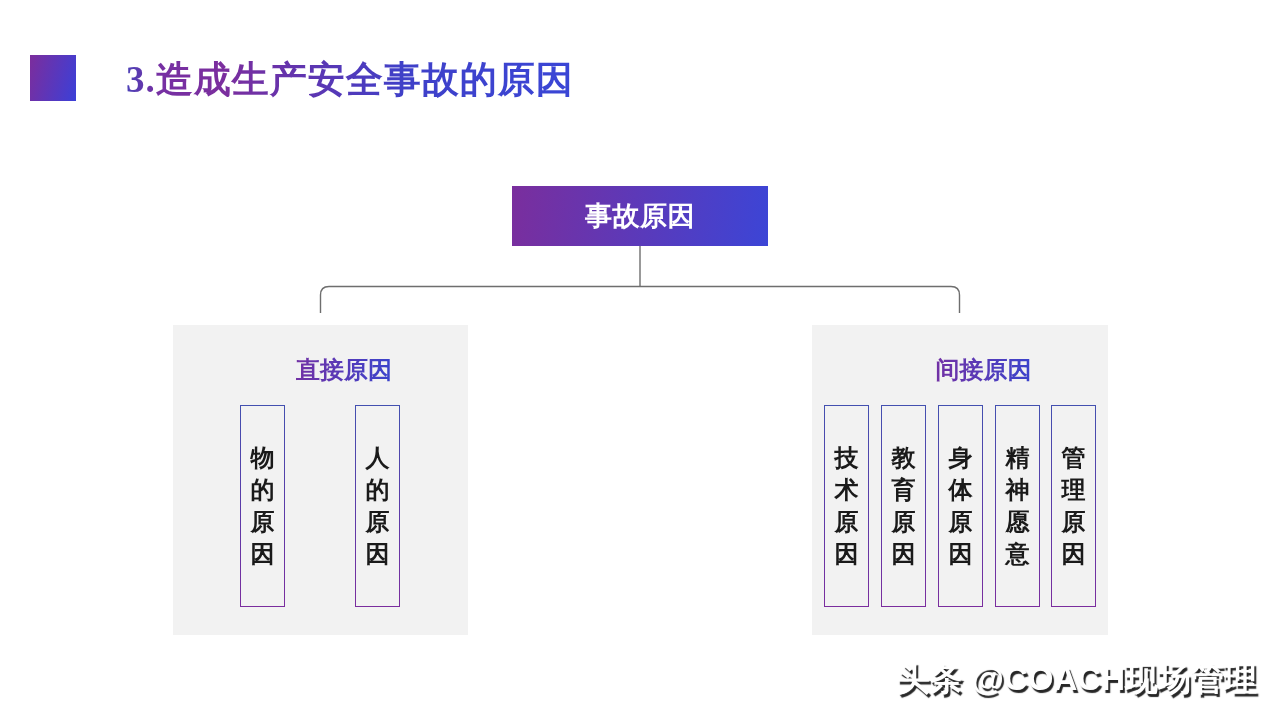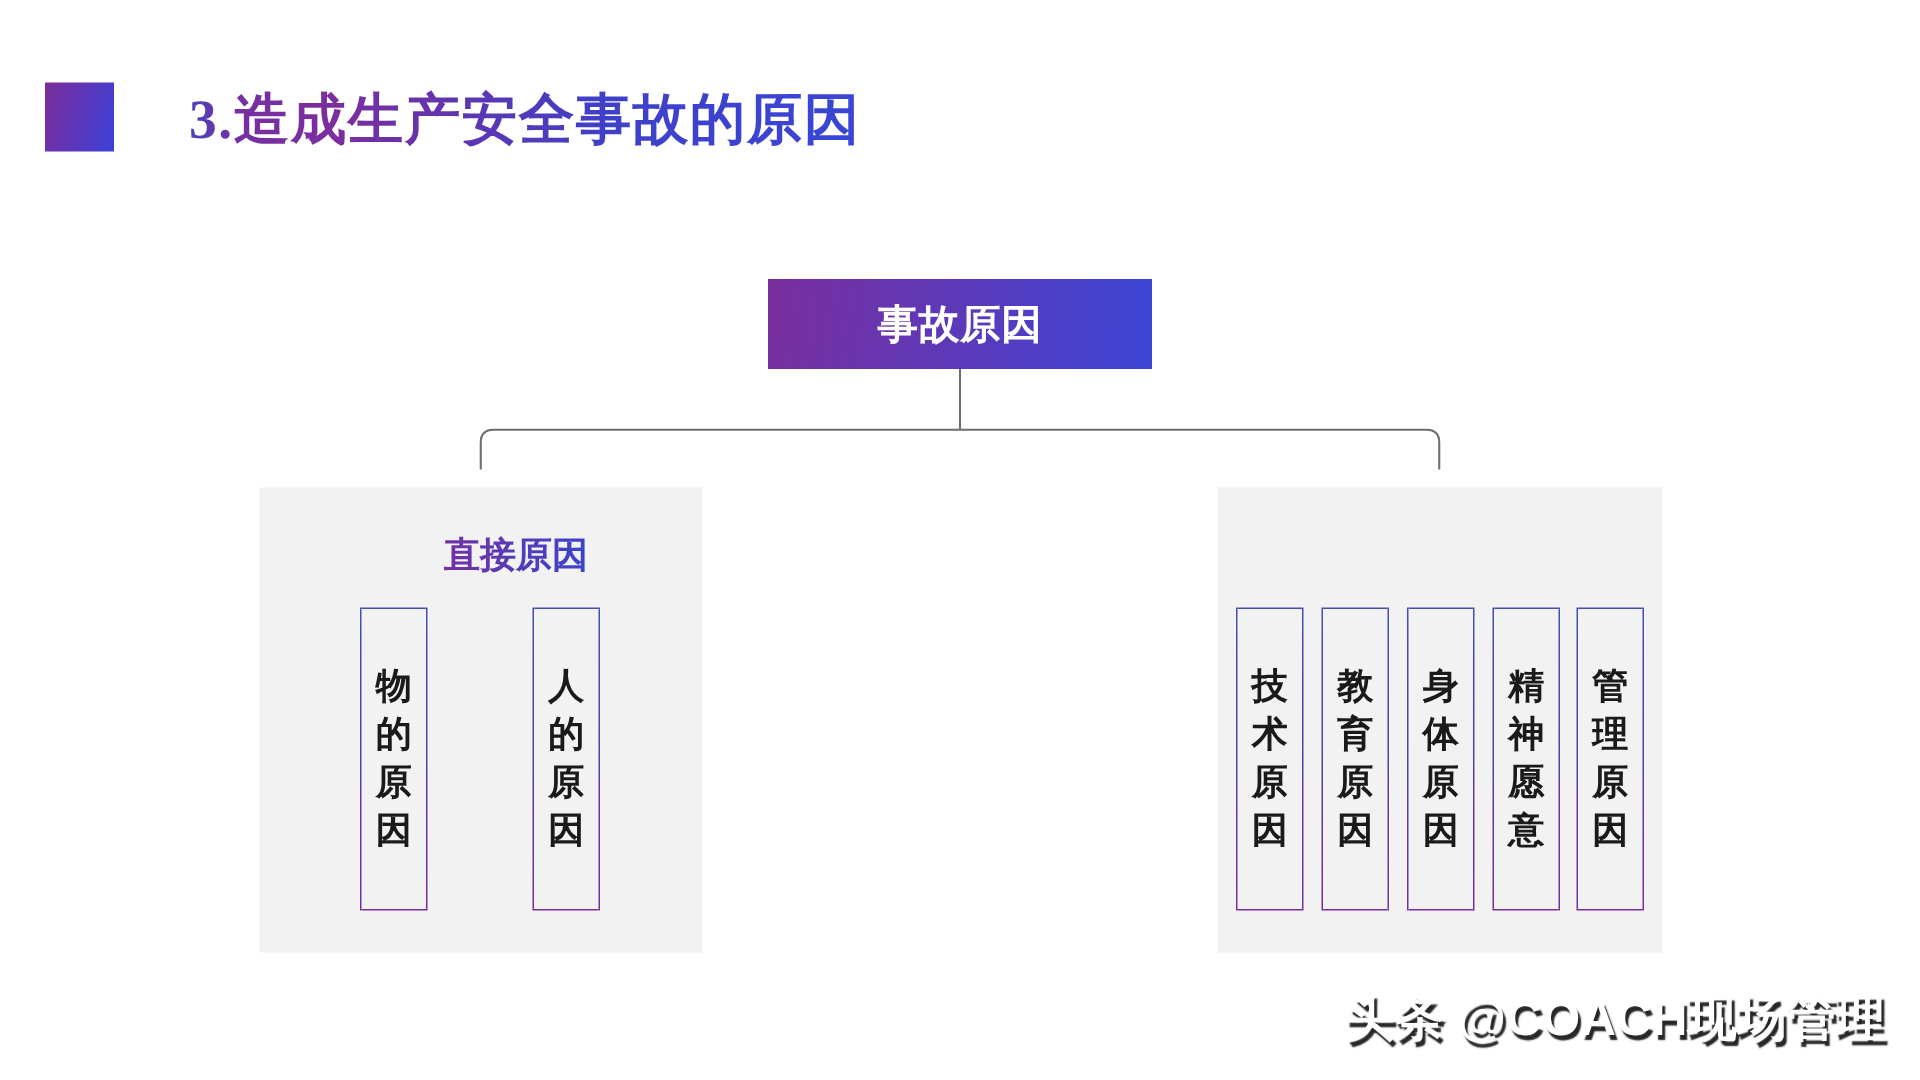--- a/index.html
+++ b/index.html
@@ -159,6 +159,9 @@
 </section>
 
 <section class="panel panel-indirect">
+  <div class="panel-title">
+    <span>间接原因</span>
+  </div>
   <div class="vbox b1">
     <span class="vbox-label">
         <div>技</div>

